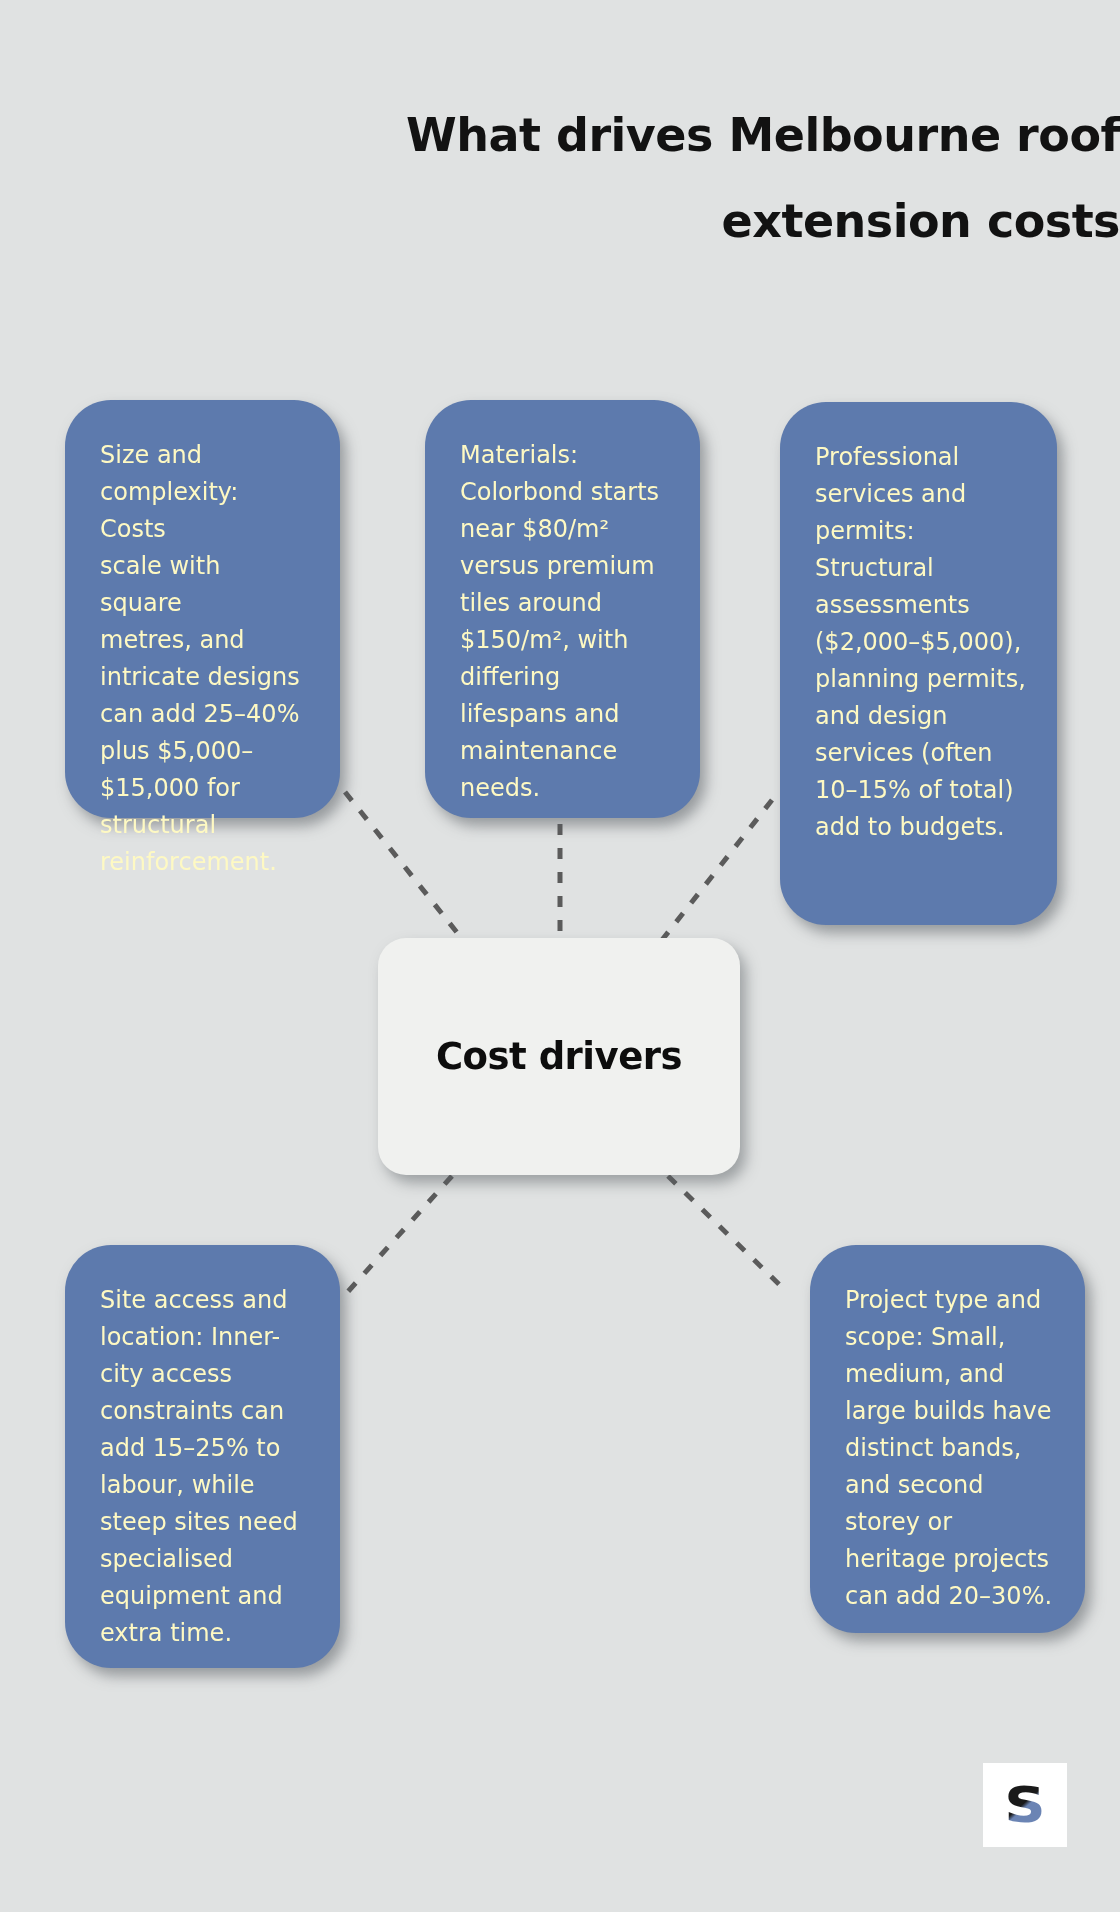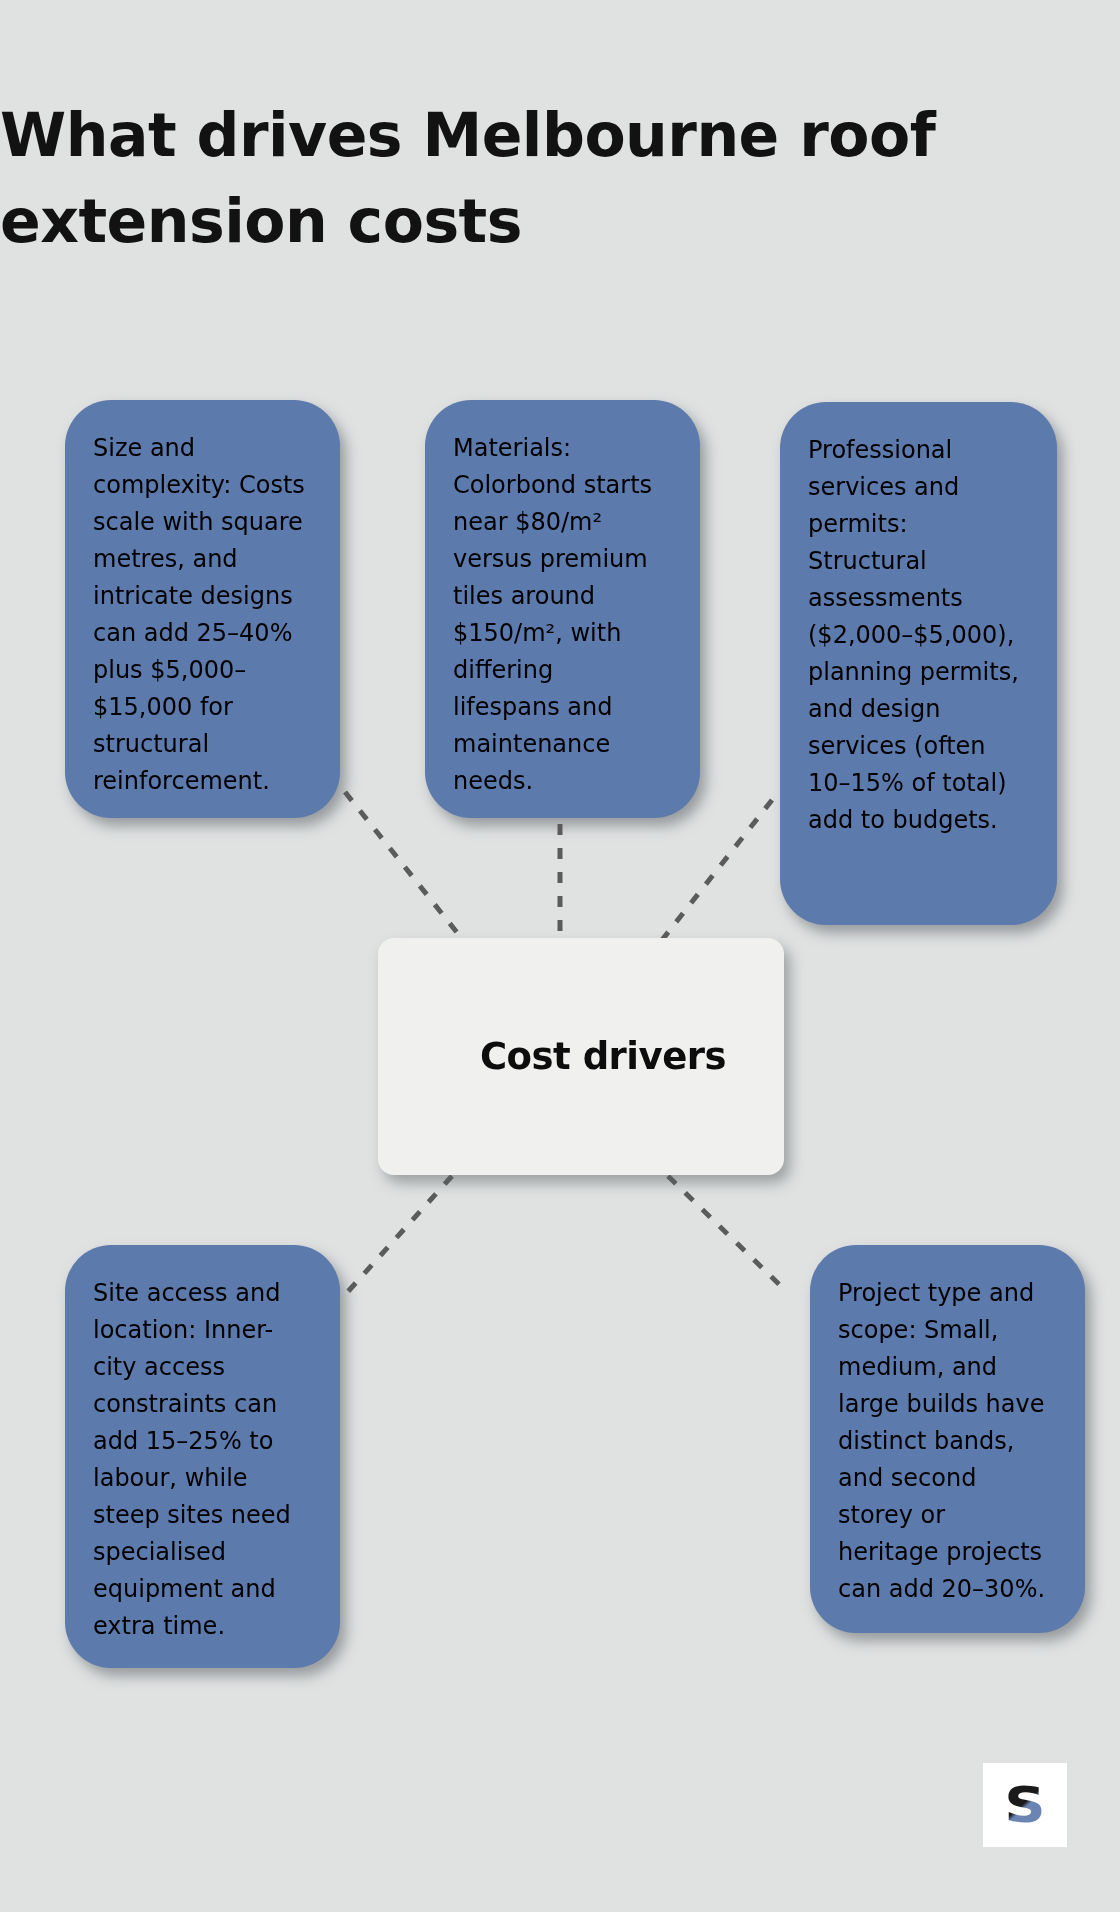--- a/index.html
+++ b/index.html
@@ -14,8 +14,8 @@
 
   .page-title{
     position:absolute;left:0;top:92px;width:1120px;
-    text-align:left;
-    font-size:60px;line-height:86px;font-weight:800;
+    text-align:right;
+    font-size:46px;line-height:86px;font-weight:800;
     color:#121212;letter-spacing:-0.5px;
     white-space:pre-line;
     margin:0;

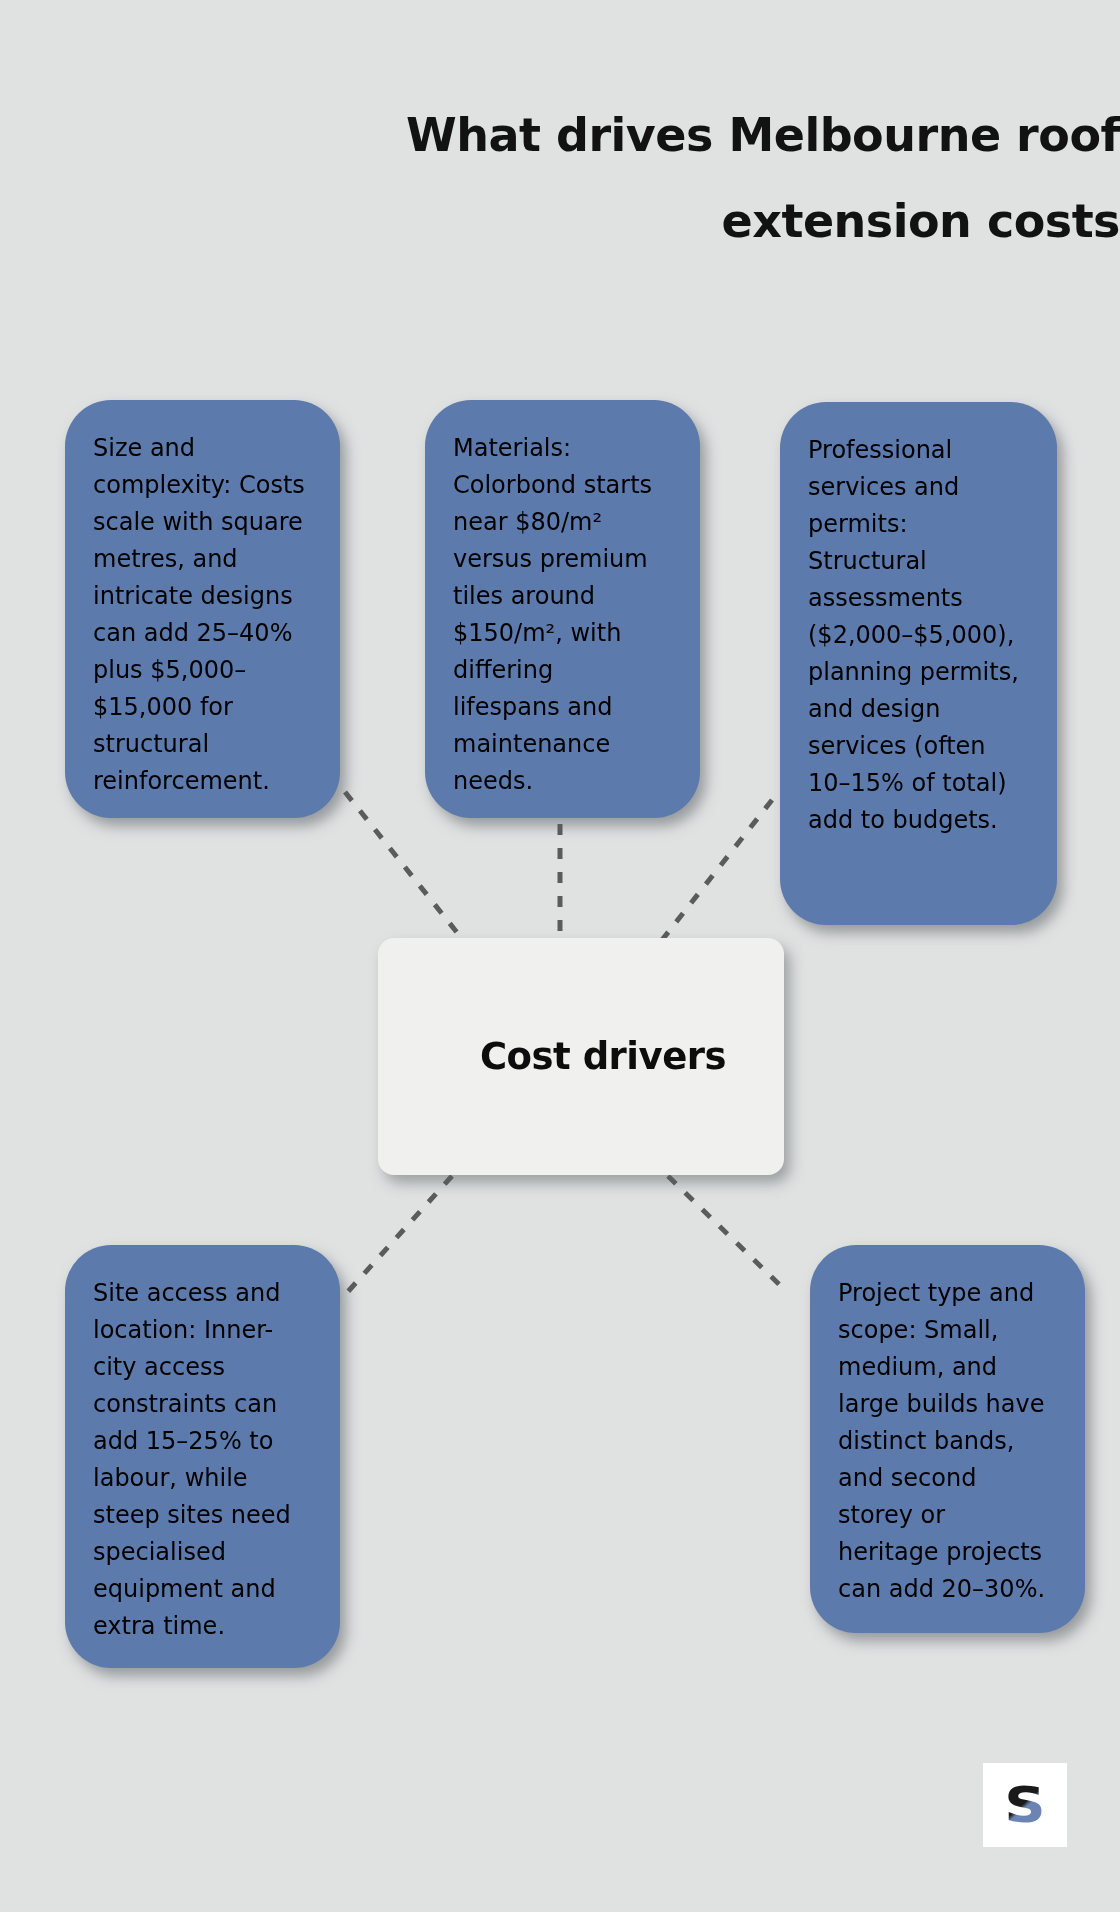--- a/index.html
+++ b/index.html
@@ -30,8 +30,8 @@
     padding:30px 24px 0 28px;
   }
   .card p{
-    margin:0;
-    color:#000000;
+    margin:7px;
+    color:#fef9c3;
     font-size:24px;
     line-height:37px;
     white-space:pre-line;

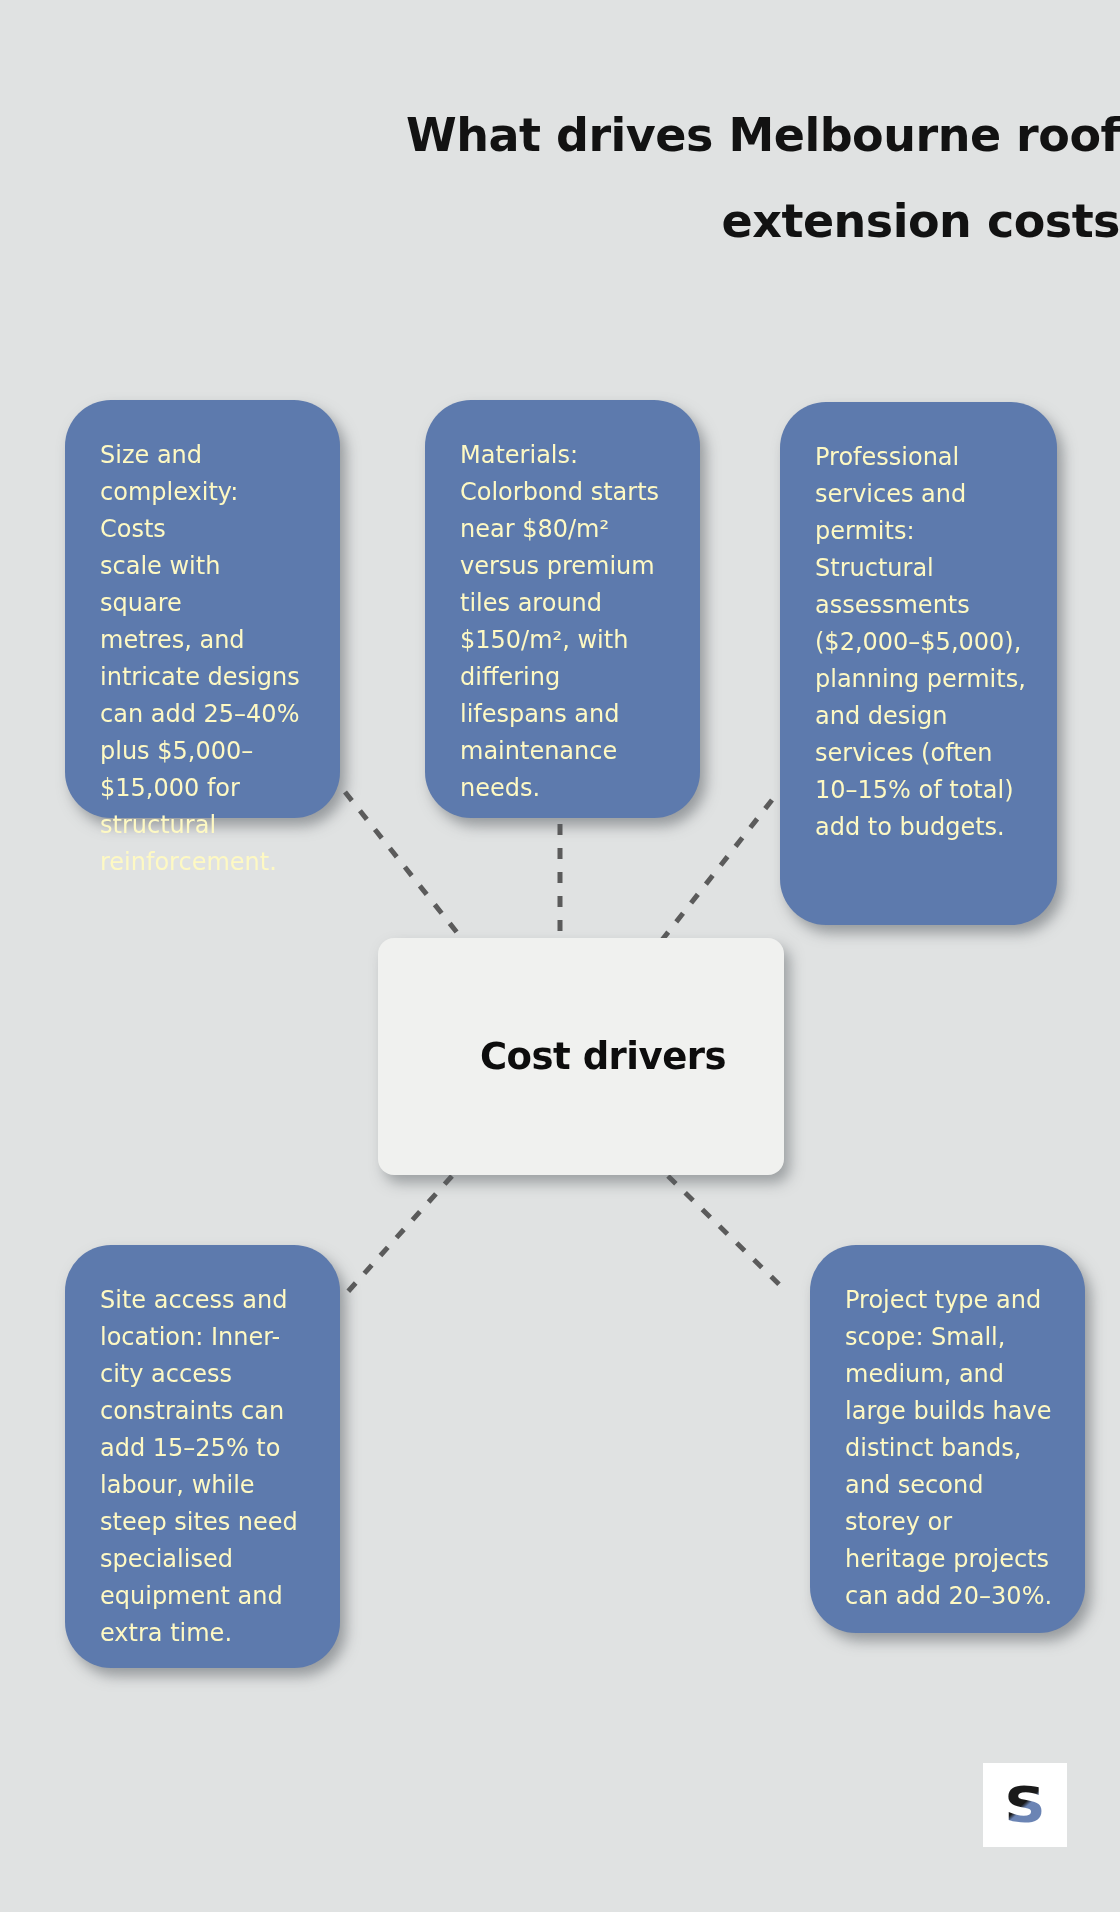--- a/index.html
+++ b/index.html
@@ -46,9 +46,9 @@
   .center-node{
     position:absolute;left:378px;top:938px;width:362px;height:237px;
     background:#f0f1ef;
-    border-radius:16px;
+    border-radius:28px;
     box-shadow:6px 8px 14px rgba(90,95,100,0.5);
-    display:flex;align-items:center;justify-content:center;padding-left:44px;
+    display:flex;align-items:center;justify-content:center;
   }
   .center-node span{
     font-size:37px;font-weight:800;color:#0d0d0d;letter-spacing:-0.5px;

